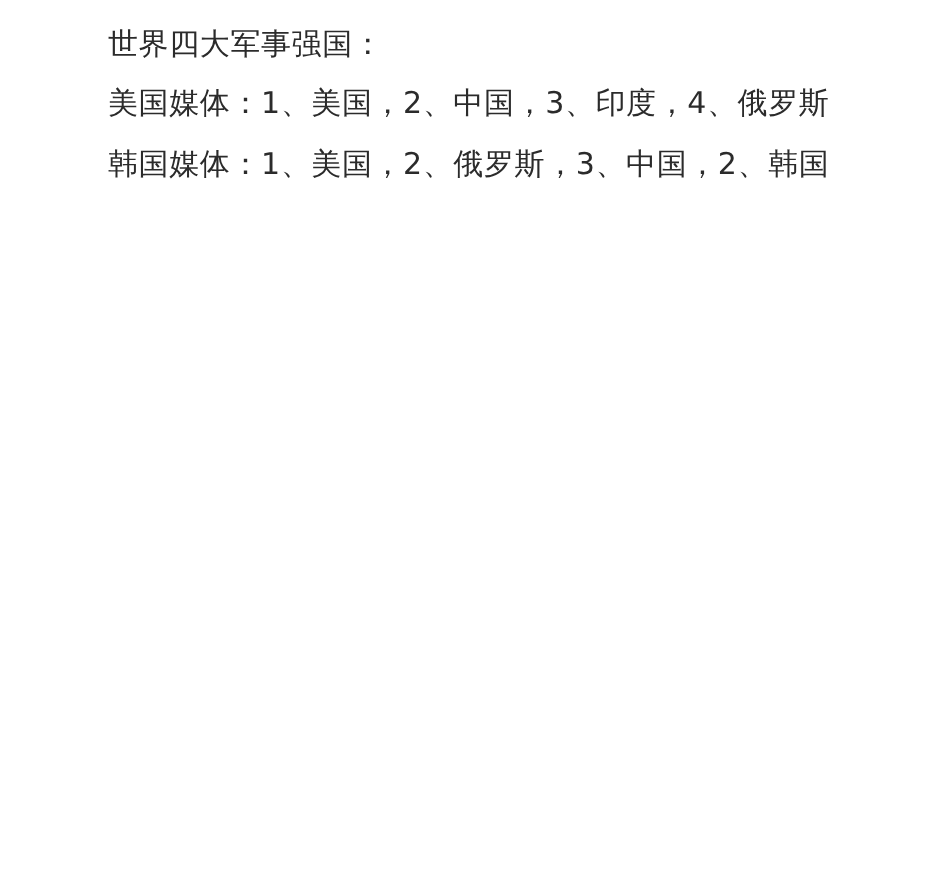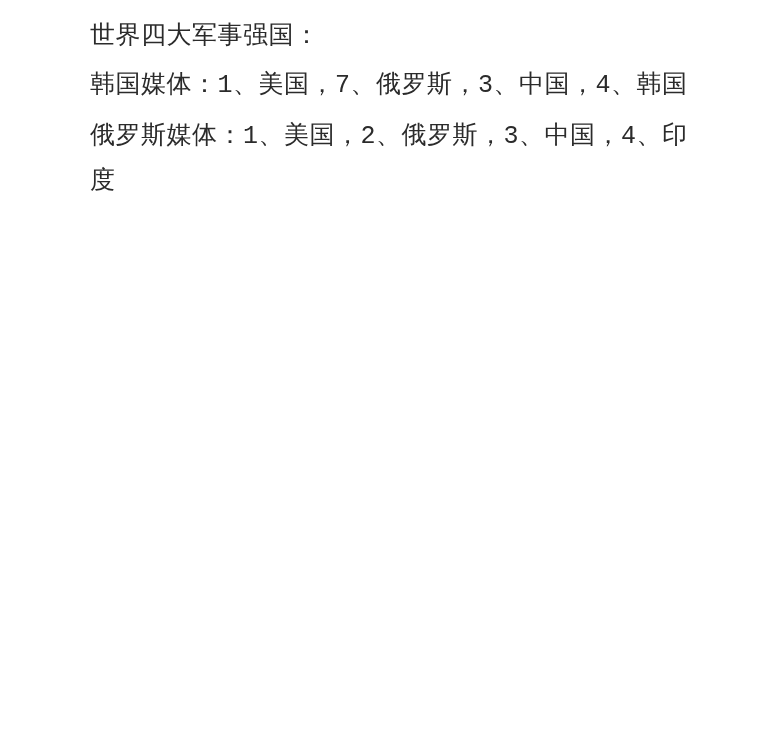--- a/index.html
+++ b/index.html
@@ -28,7 +28,6 @@
     margin: 0 0 6px 0;
     word-break: break-word;
     text-align: left;
-    font-family: Liberation Mono, monospace;
   }
   .para.title {
     margin-bottom: 4px;

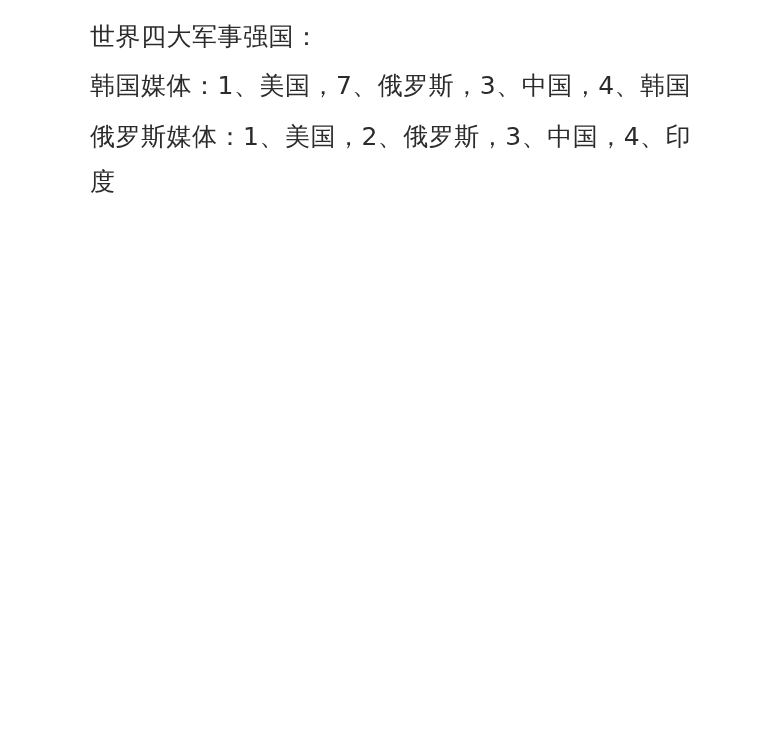--- a/index.html
+++ b/index.html
@@ -40,6 +40,7 @@
 
   <p class="para title">世界四大军事强国：</p>
 
+  <p class="para">美国媒体：1、美国，2、中国，3、印度，4、俄罗斯</p>
   <p class="para">韩国媒体：1、美国，7、俄罗斯，3、中国，4、韩国</p>
   <p class="para">俄罗斯媒体：1、美国，2、俄罗斯，3、中国，4、印度</p>
 

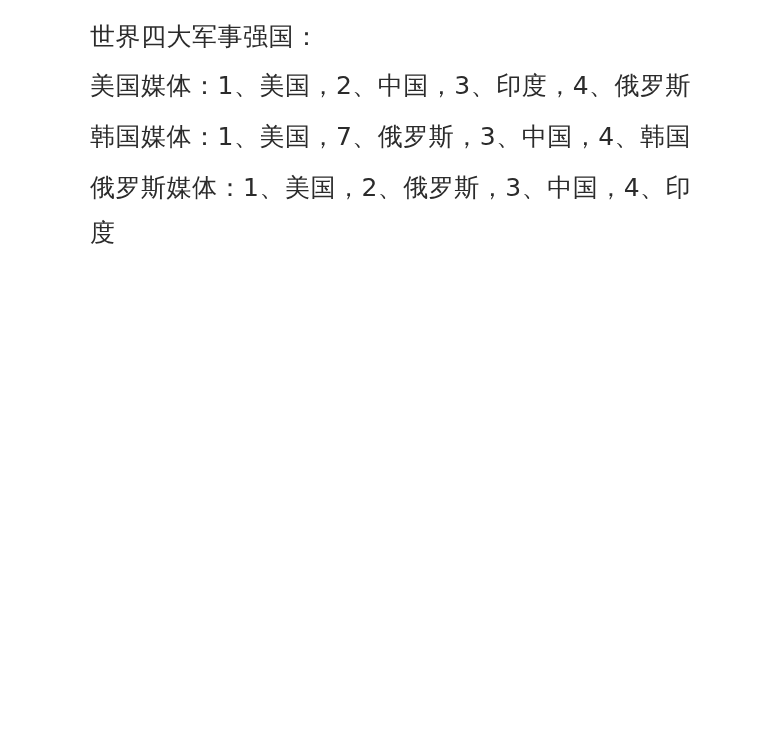--- a/index.html
+++ b/index.html
@@ -41,7 +41,7 @@
   <p class="para title">世界四大军事强国：</p>
 
   <p class="para">美国媒体：1、美国，2、中国，3、印度，4、俄罗斯</p>
-  <p class="para">韩国媒体：1、美国，7、俄罗斯，3、中国，4、韩国</p>
+  <p class="para">韩国媒体：1、美国，2、俄罗斯，3、中国，2、韩国</p>
   <p class="para">俄罗斯媒体：1、美国，2、俄罗斯，3、中国，4、印度</p>
 
 </div>

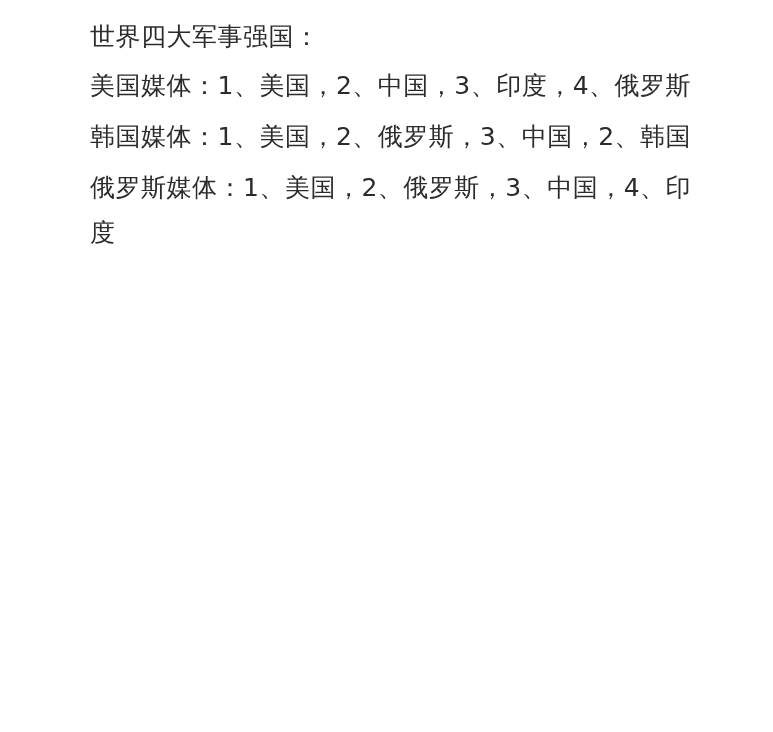--- a/index.html
+++ b/index.html
@@ -42,7 +42,6 @@
 
   <p class="para">美国媒体：1、美国，2、中国，3、印度，4、俄罗斯</p>
   <p class="para">韩国媒体：1、美国，2、俄罗斯，3、中国，2、韩国</p>
-  <p class="para">俄罗斯媒体：1、美国，2、俄罗斯，3、中国，4、印度</p>
 
 </div>
 

